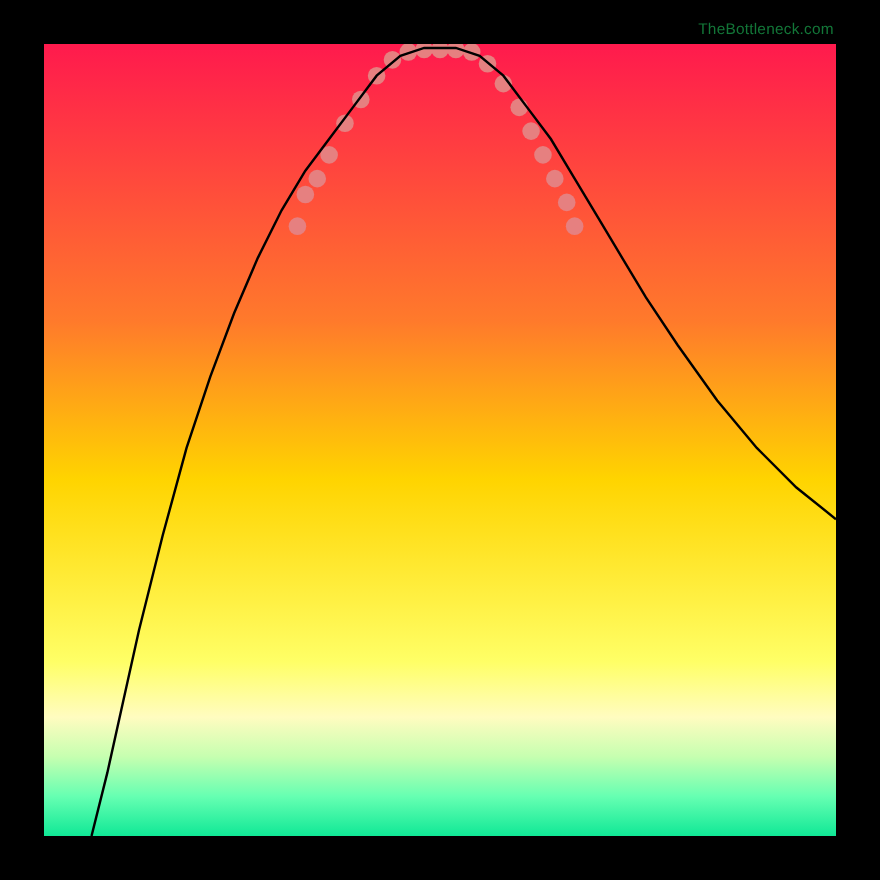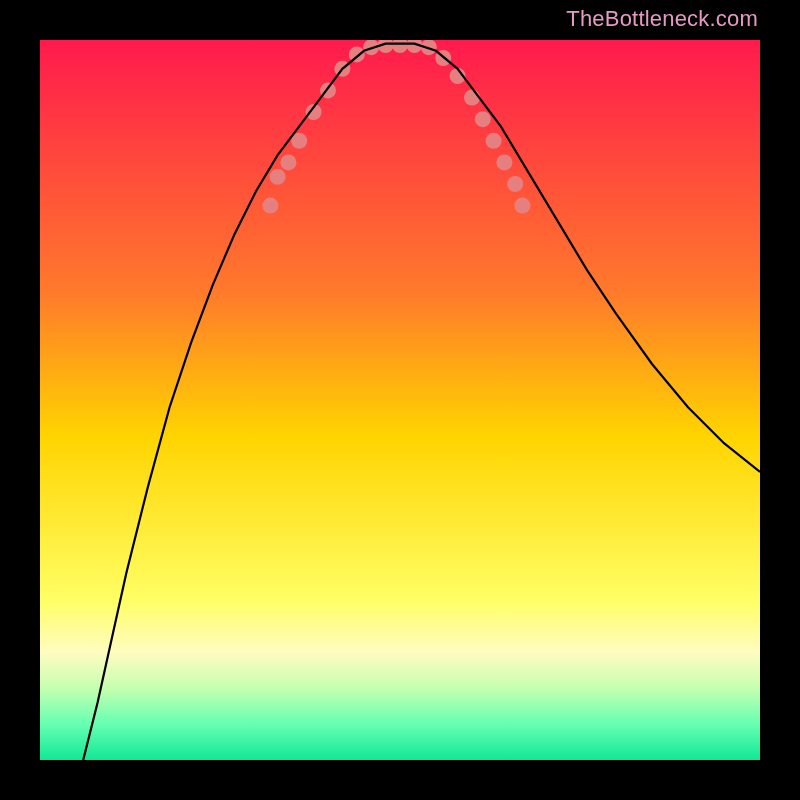--- a/index.html
+++ b/index.html
@@ -41,10 +41,10 @@
   }
   .watermark {
     position: absolute;
-    top: 6px;
+    top: 18px;
     right: 42px;
-    color: #f9a8d4;
-    font-size: 22px;
+    color: #15803d;
+    font-size: 14px;
     font-weight: 500;
     letter-spacing: 0.2px;
     opacity: 0.92;

